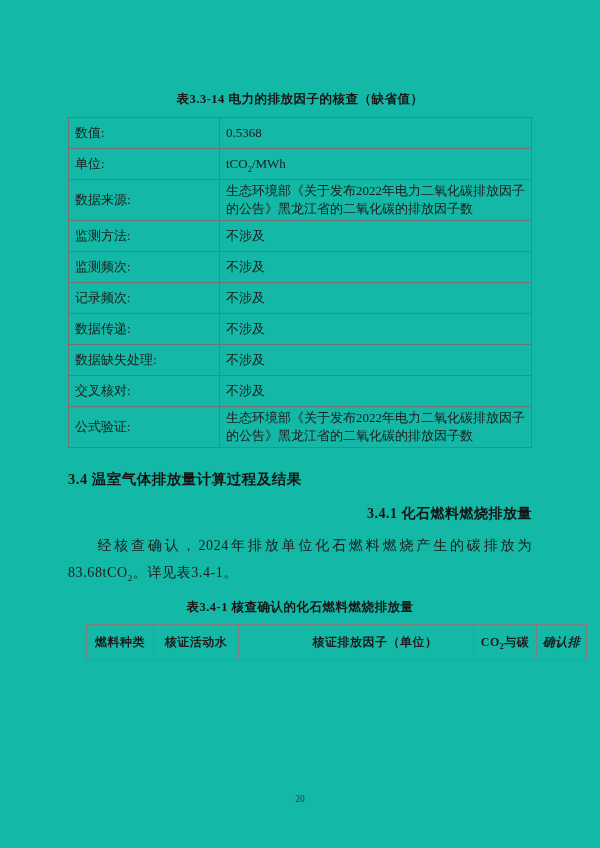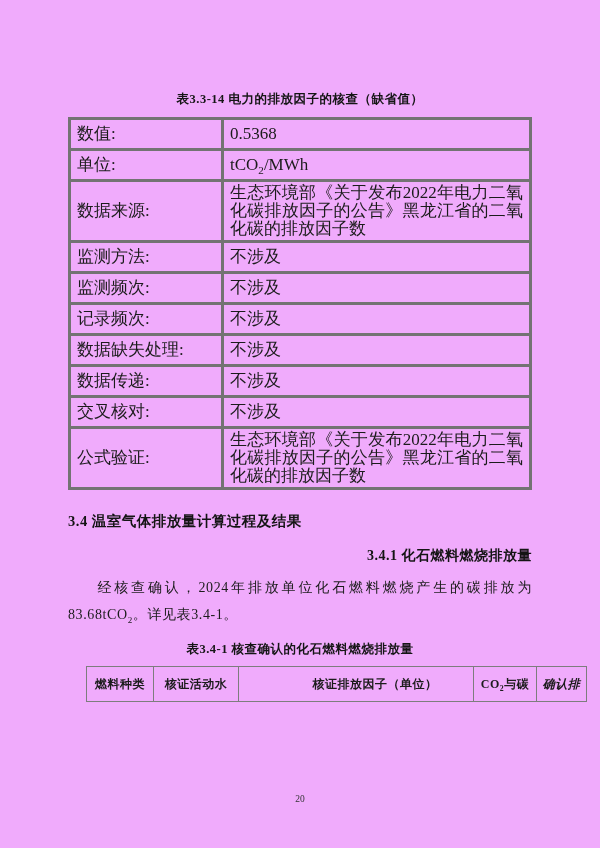--- a/index.html
+++ b/index.html
@@ -7,7 +7,7 @@
     position:relative;
     width:600px; height:848px;
     margin:0 auto;
-    background:#f0abfc;
+    background:#14b8a6;
     box-sizing:border-box;
     padding:91px 68px 0 68px;
     color:#1c1c1c;

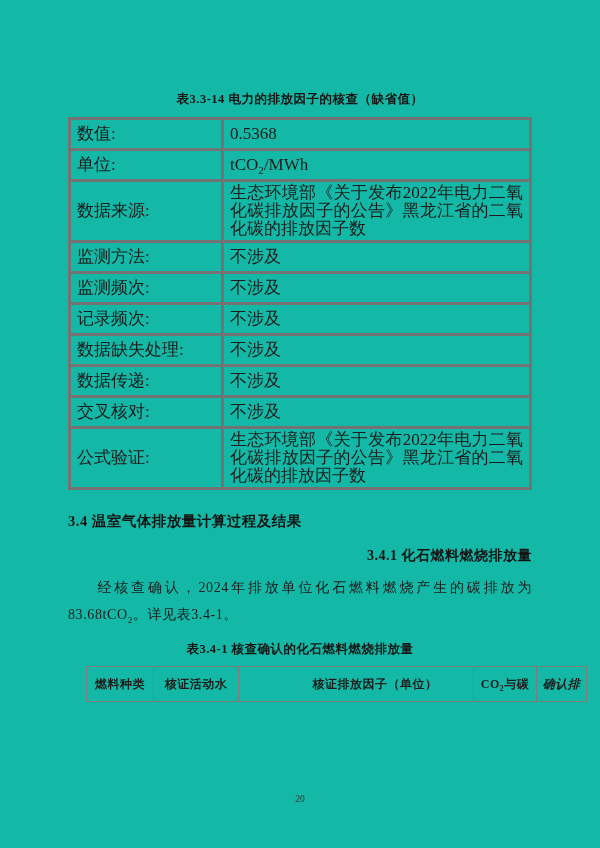--- a/index.html
+++ b/index.html
@@ -24,8 +24,8 @@
   table { border-collapse:collapse; table-layout:fixed; }
   #table1 { width:464px; margin-top:9px; }
   #table1 td {
-    border:3px solid #737373;
-    font-size:17px;
+    border:1px solid #737373;
+    font-size:13px;
     line-height:18px;
     padding:2px 6px;
     vertical-align:middle;

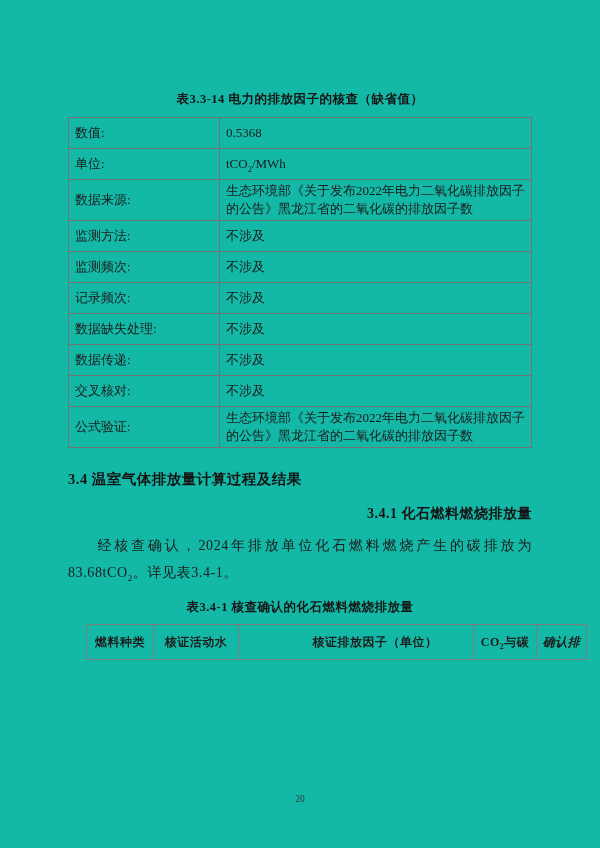--- a/index.html
+++ b/index.html
@@ -113,11 +113,11 @@
           <td class="value-cell">不涉及</td>
         </tr>
         <tr>
-          <td class="label-cell">数据缺失处理:</td>
+          <td class="label-cell">数据传递:</td>
           <td class="value-cell">不涉及</td>
         </tr>
         <tr>
-          <td class="label-cell">数据传递:</td>
+          <td class="label-cell">数据缺失处理:</td>
           <td class="value-cell">不涉及</td>
         </tr>
         <tr>

